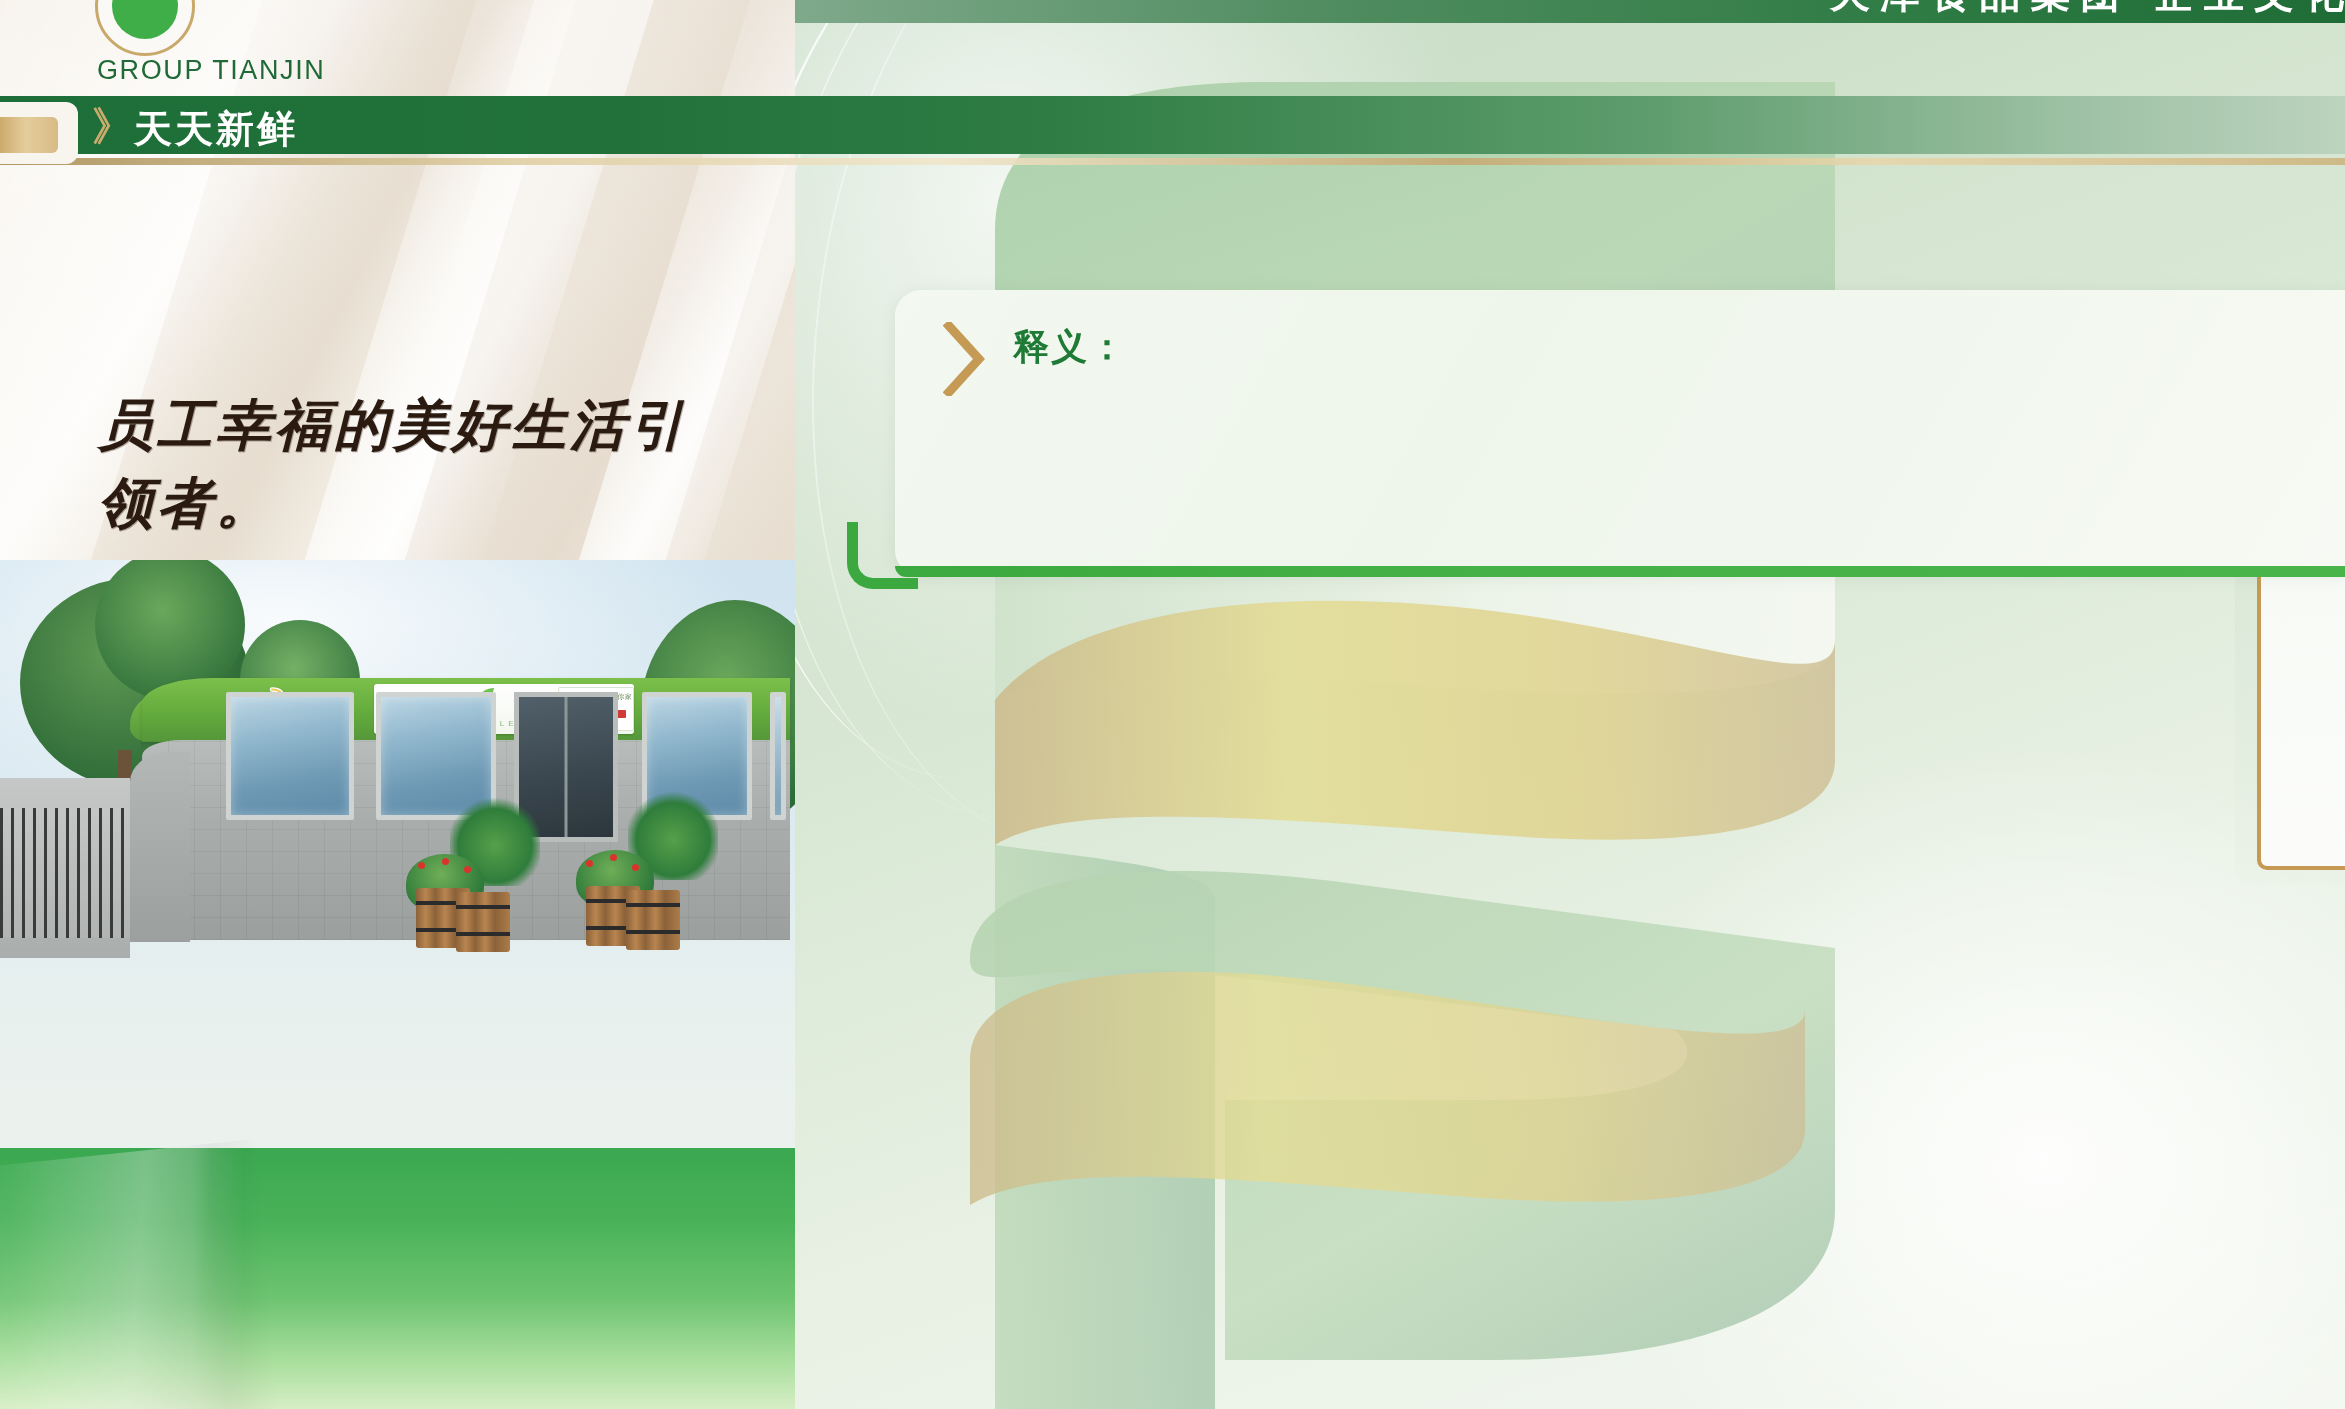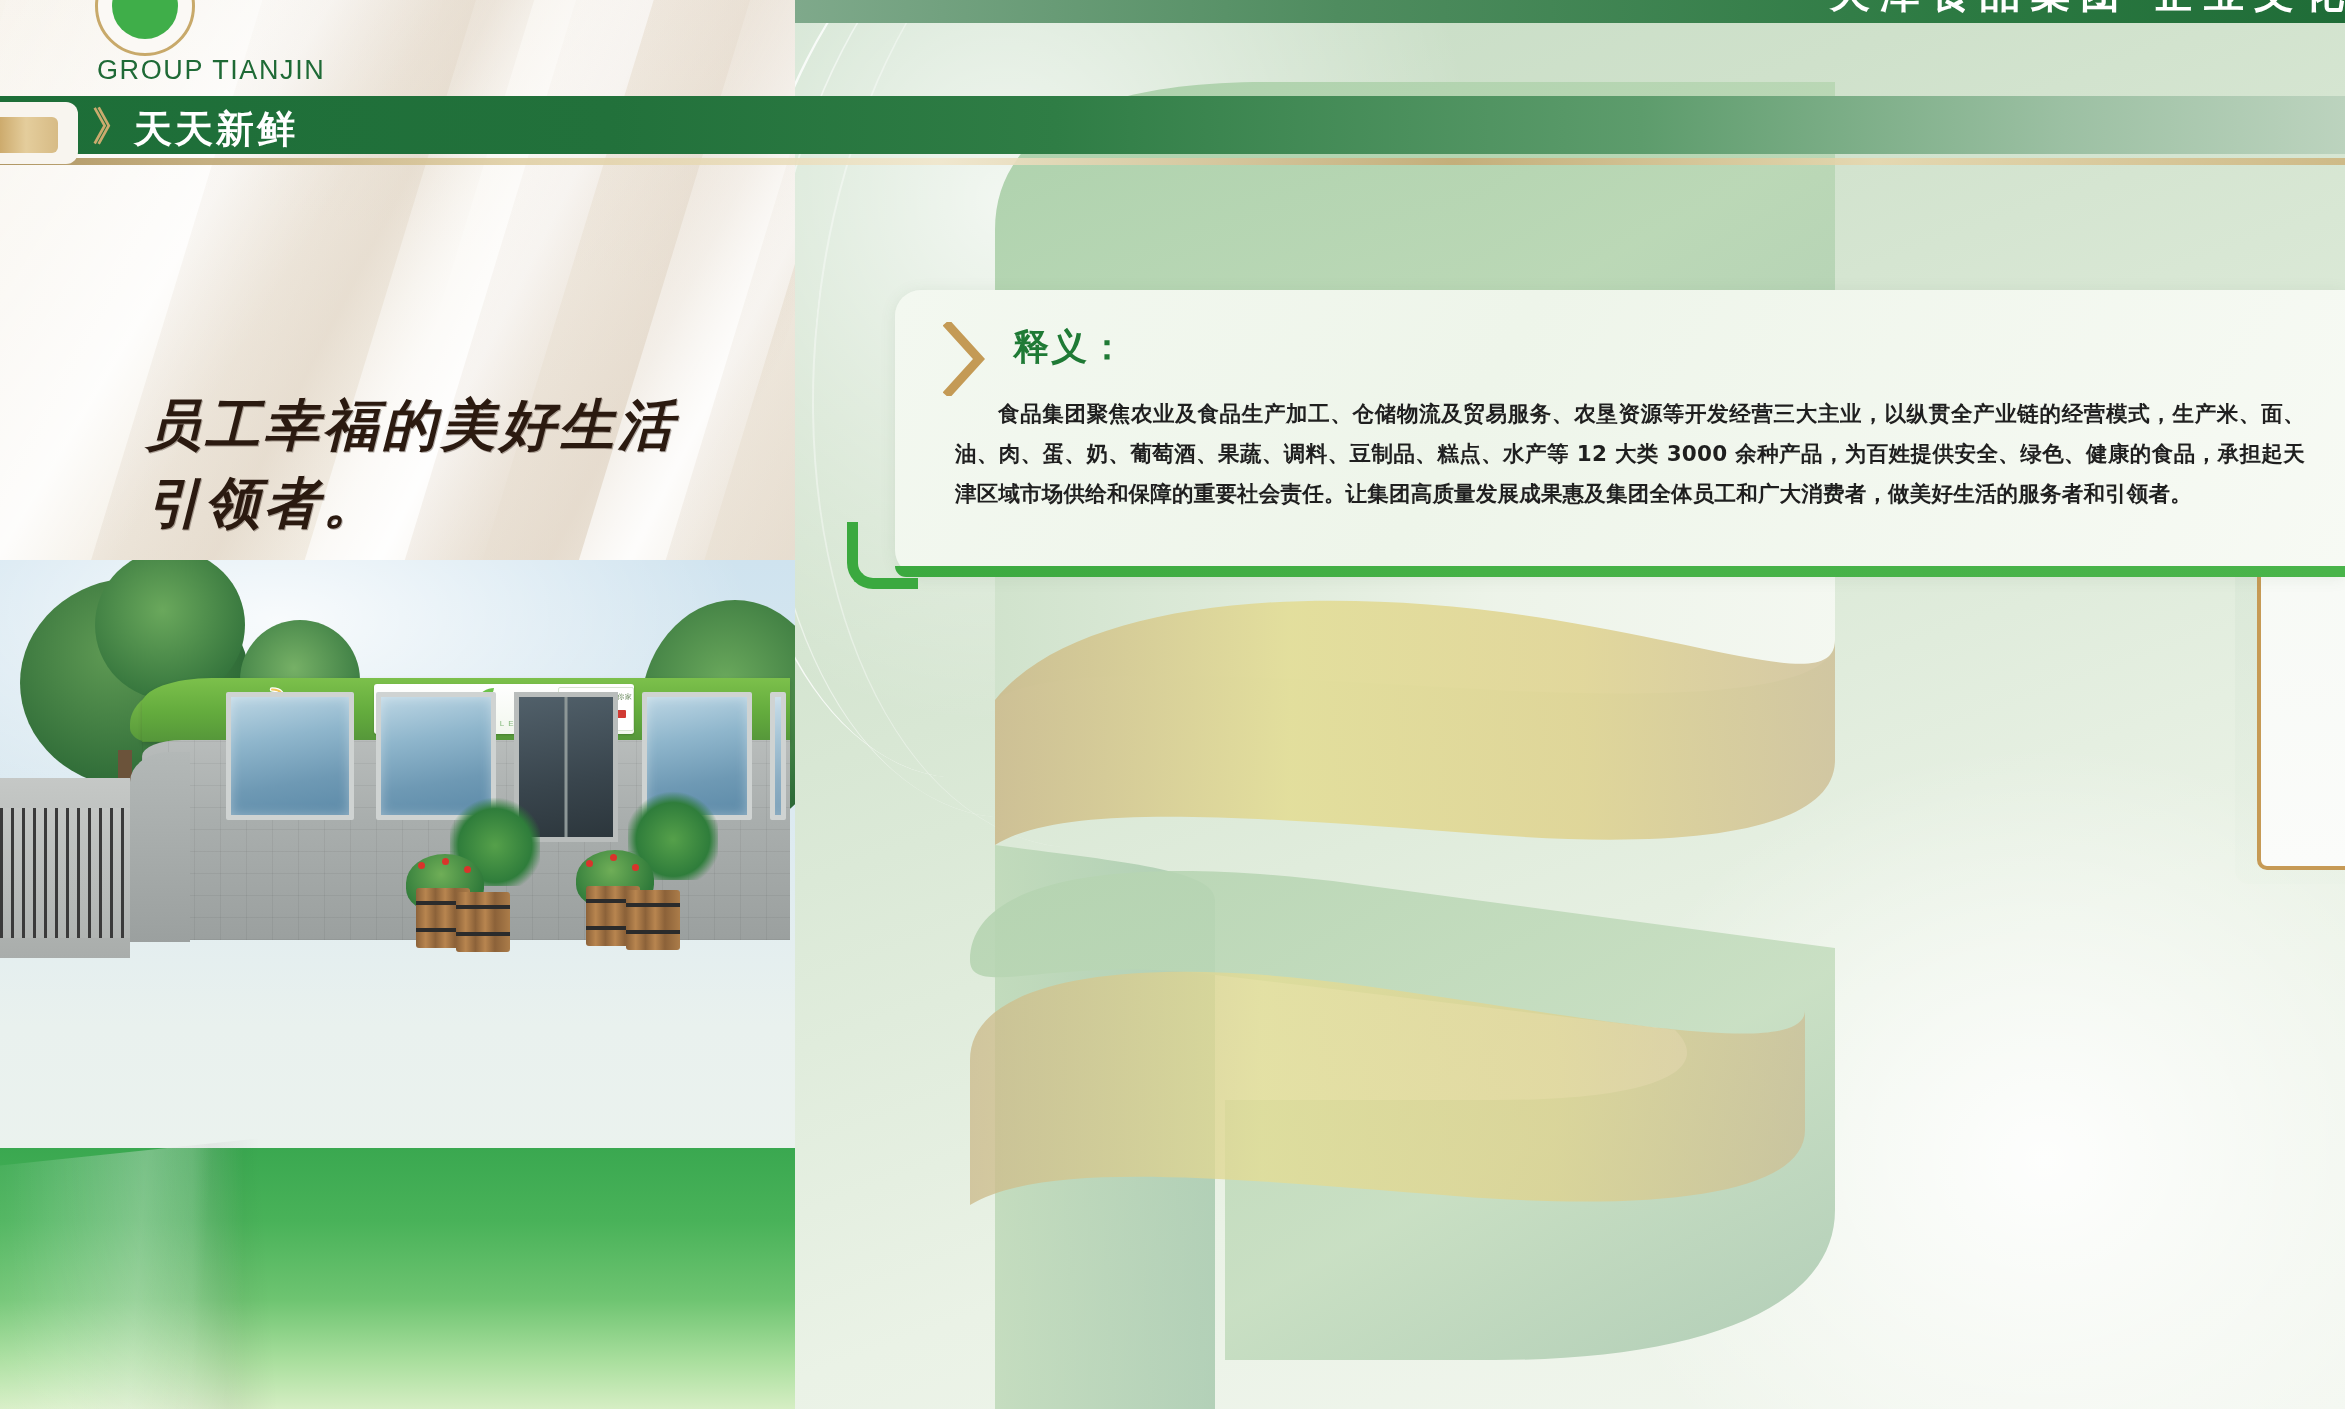--- a/index.html
+++ b/index.html
@@ -113,7 +113,7 @@
     text-shadow:1px 1px 0 rgba(43,26,16,.35);
   }
   .slogan span { display:block; }
-  .slogan .l2 { margin-top:6px;margin-left:48px; }
+  .slogan .l2 { margin-top:6px; }
 
   
   .photo {

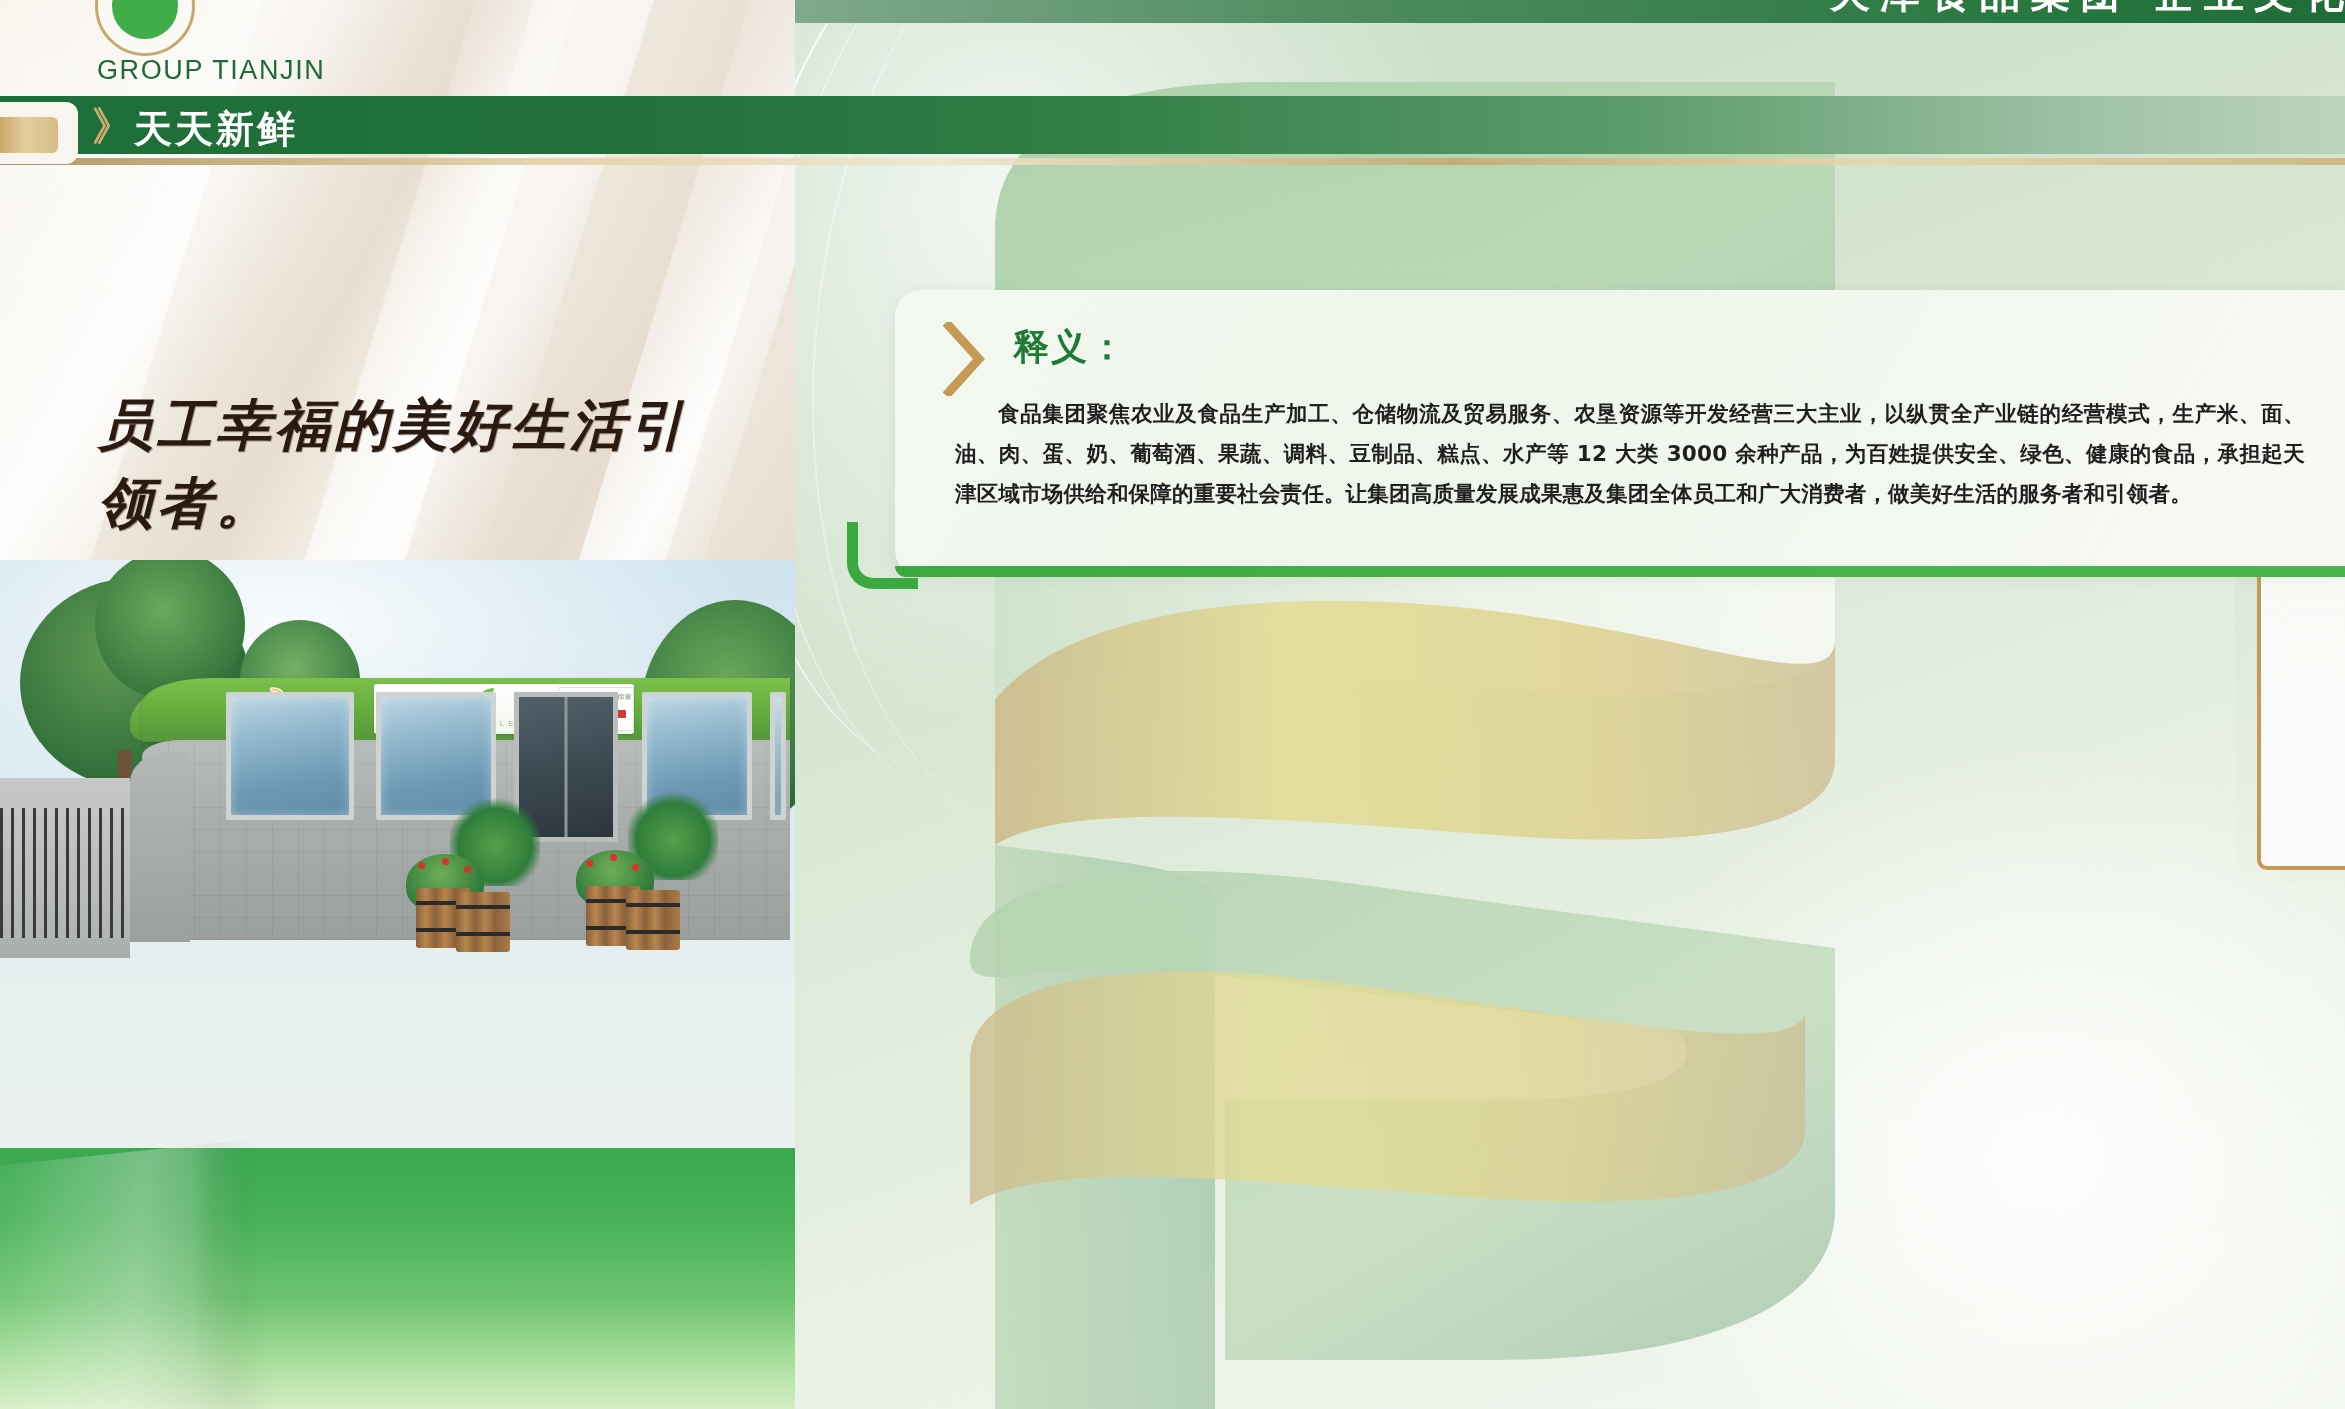--- a/index.html
+++ b/index.html
@@ -498,7 +498,6 @@
         <path d="M6 4 L36 37 L6 70" fill="none" stroke="#c49a55" stroke-width="9" stroke-linecap="square" stroke-linejoin="miter"></path>
       </svg>
       <div class="expl-title">释义：</div>
-      <div class="expl-body">食品集团聚焦农业及食品生产加工、仓储物流及贸易服务、农垦资源等开发经营三大主业，以纵贯全产业链的经营模式，生产米、面、油、肉、蛋、奶、葡萄酒、果蔬、调料、豆制品、糕点、水产等 12 大类 3000 余种产品，为百姓提供安全、绿色、健康的食品，承担起天津区域市场供给和保障的重要社会责任。让集团高质量发展成果惠及集团全体员工和广大消费者，做美好生活的服务者和引领者。</div>
     </div>
     <div class="expl-card-bar"></div>
   </div>

